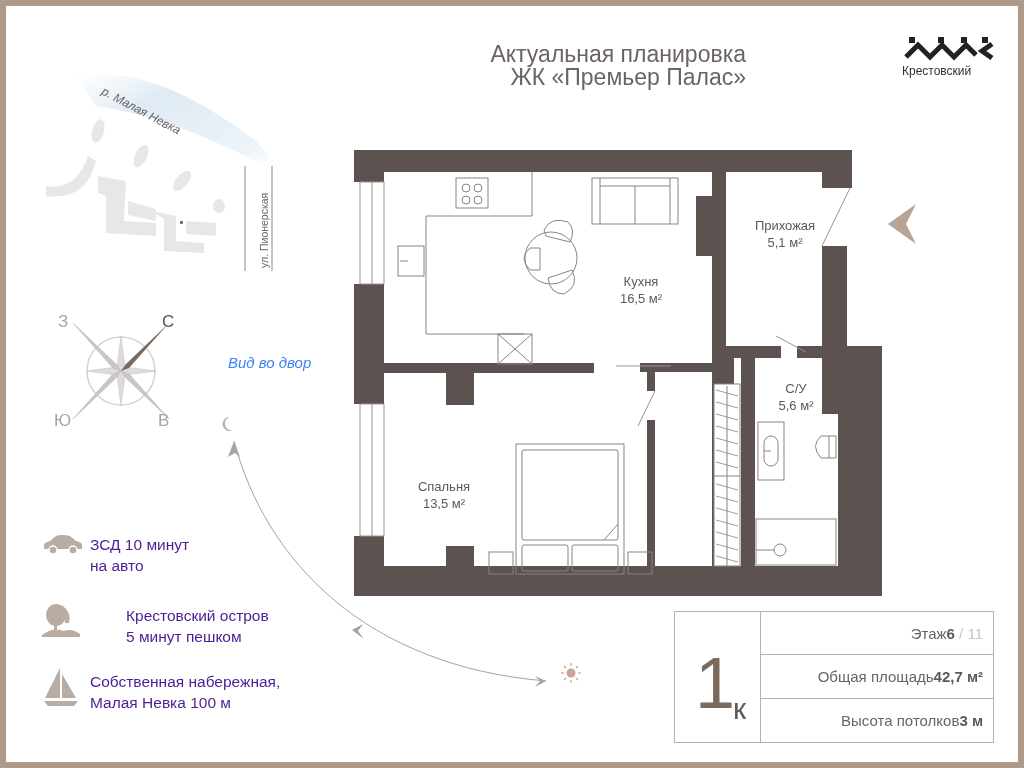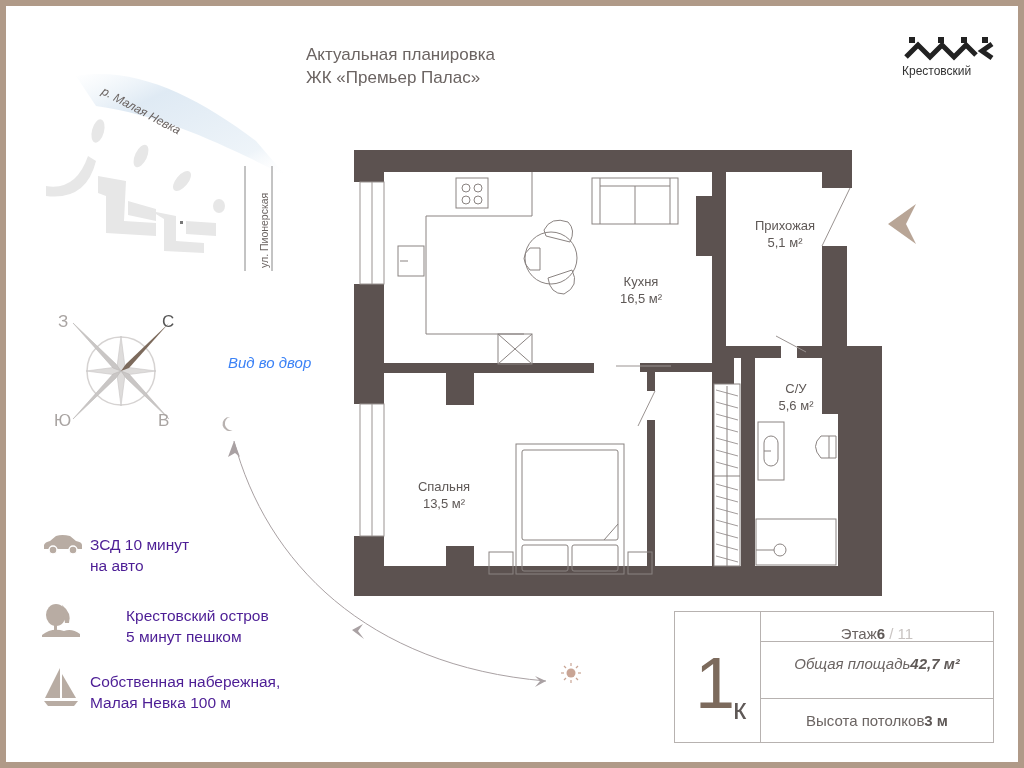--- a/index.html
+++ b/index.html
@@ -14,7 +14,7 @@
   }
   .title {
     position: absolute; left: 300px; top: 37px; width: 440px;
-    text-align: left; color: #6b6462; font-size: 17px; line-height: 23px;
+    text-align: right; color: #6b6462; font-size: 23px; line-height: 23px;
   }
   .title div { white-space: nowrap; }
   .logo { position: absolute; left: 896px; top: 28px; width: 96px; }

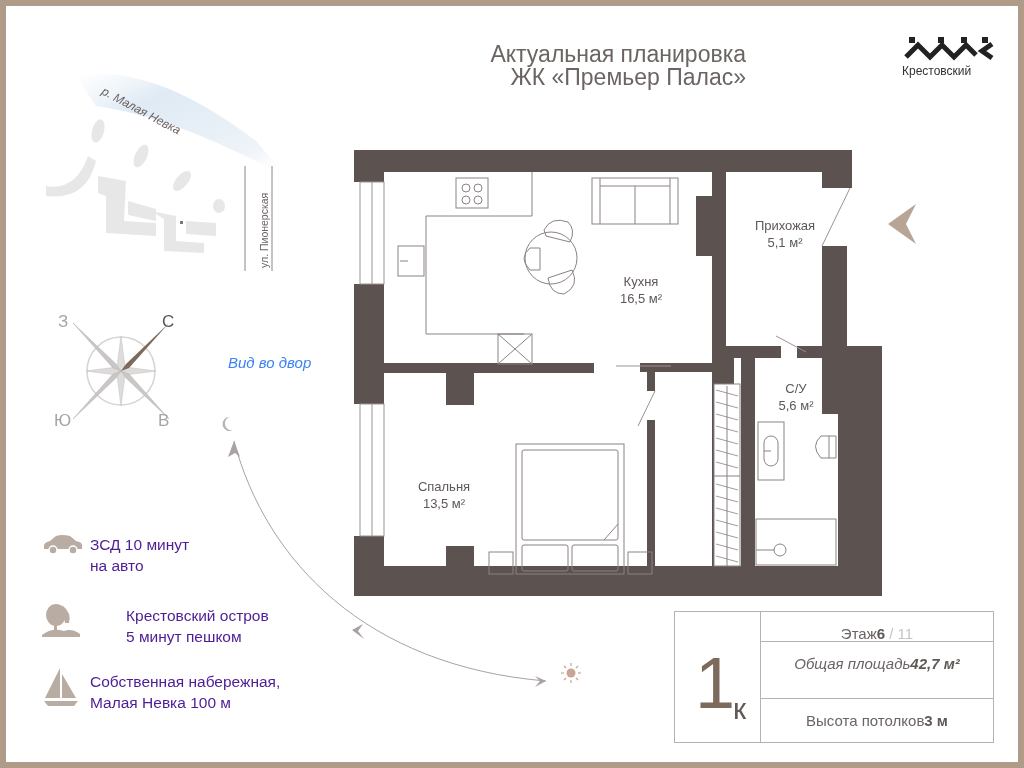--- a/index.html
+++ b/index.html
@@ -44,7 +44,7 @@
   .info-divider-v { position: absolute; left: 85px; top: 0; width: 1px; height: 130px; background: #b7b2b0; }
   .info-row {
     position: absolute; left: 86px; width: 232px; height: 43px;
-    display: flex; align-items: center; justify-content: center;
+    display: flex; align-items: center; justify-content: flex-end;
     padding: 0 10px 0 10px; box-sizing: border-box; font-size: 15px; color: #6b6462;
   }
   .info-row + .info-row { border-top: 1px solid #b7b2b0; }

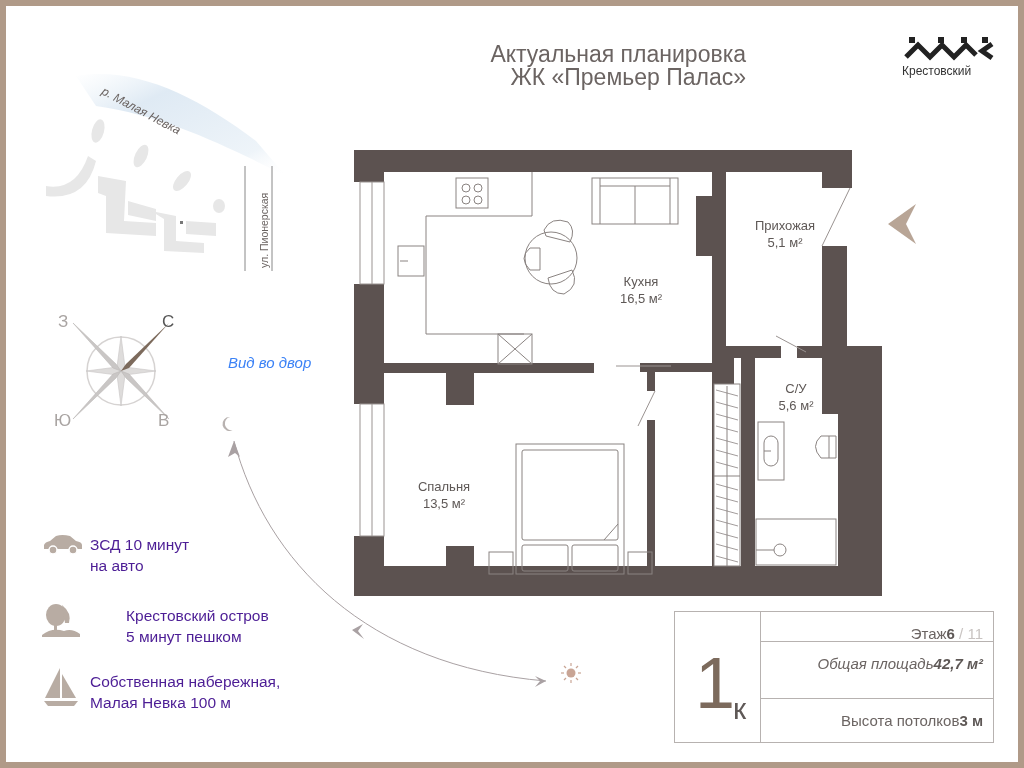--- a/index.html
+++ b/index.html
@@ -328,7 +328,7 @@
       <span>Этаж</span>
       <span class="val"><span>6</span><span class="muted"> / 11</span></span>
     </div>
-    <div class="info-row" style="top:29px;font-style:italic;">
+    <div class="info-row" style="top:42px;">
       <span>Общая площадь</span>
       <span class="val">42,7 м²</span>
     </div>

